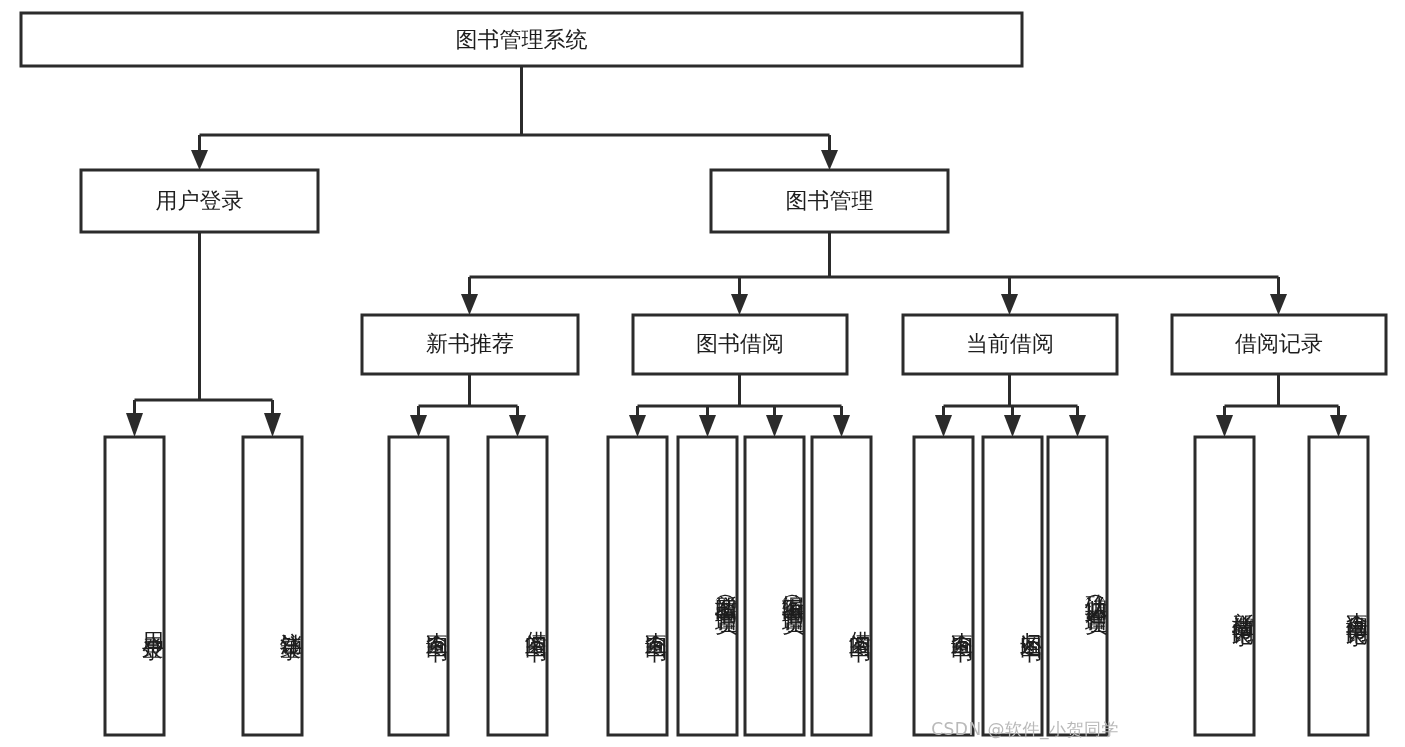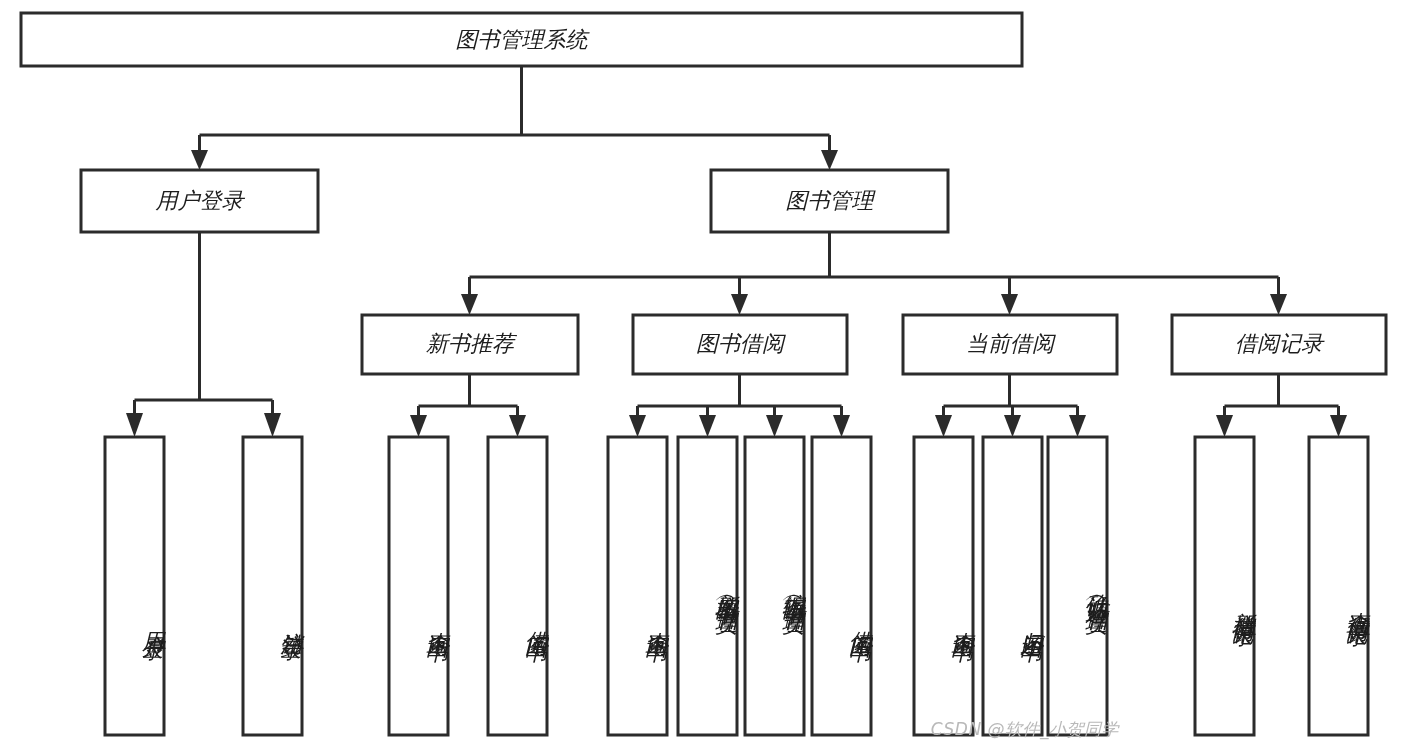--- a/index.html
+++ b/index.html
@@ -18,7 +18,6 @@
     width: 1127px;
     height: 747px;
     background: #ffffff;
-    font-style: italic;
   }
   svg#flow-svg {
     position: absolute;

